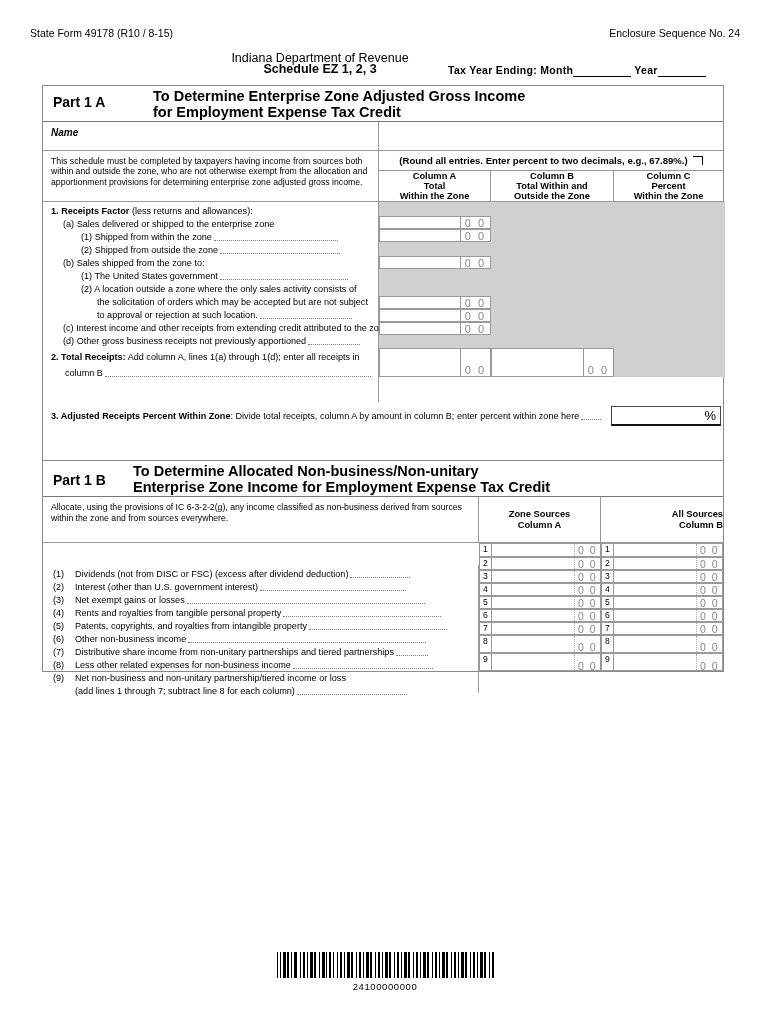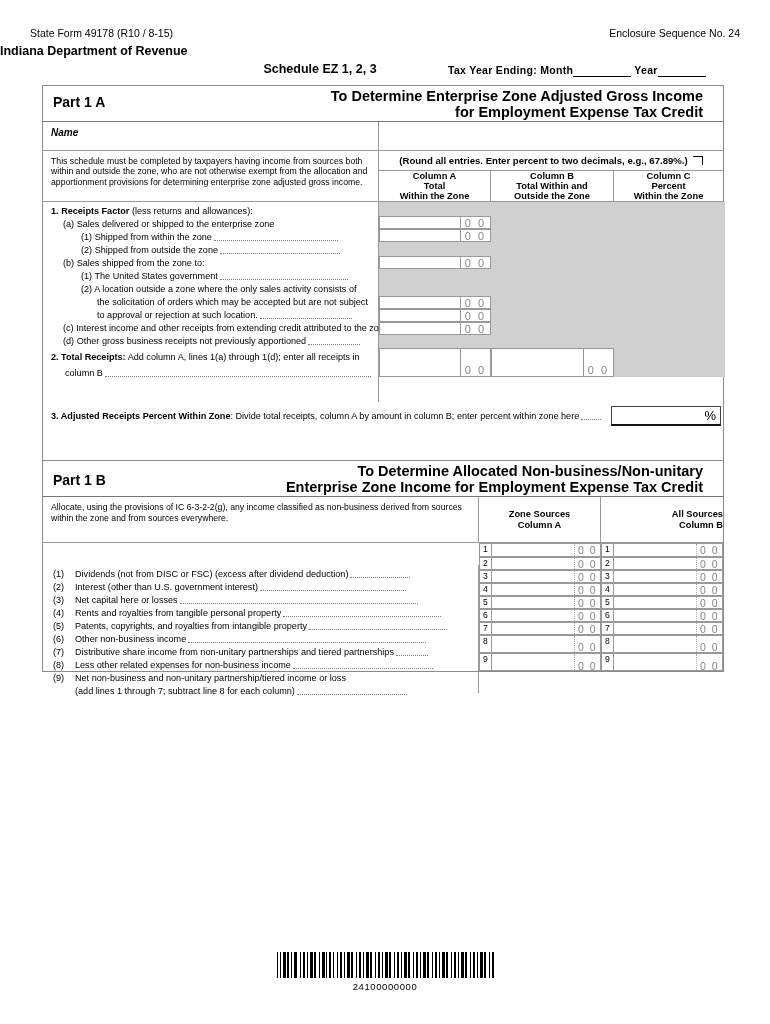--- a/index.html
+++ b/index.html
@@ -41,12 +41,12 @@
 
   .agency {
     position: absolute;
-    top: 44px;
+    top: 51px;
     left: 0;
     width: 640px;
-    text-align: left;
+    text-align: center;
     font-size: 12.5px;
-    font-weight: bold;
+    font-weight: normal;
   }
   .schedule {
     position: absolute;

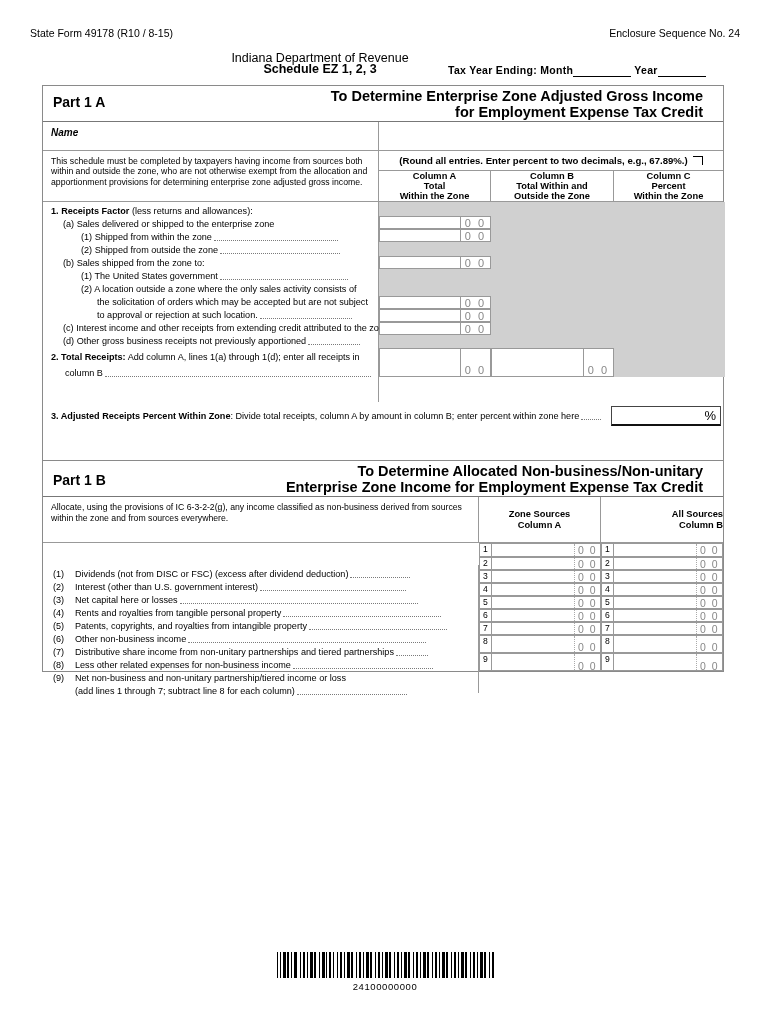--- a/index.html
+++ b/index.html
@@ -103,9 +103,9 @@
   .part-title {
     position: absolute;
     left: 110px;
-    right: 20px;
+    right: 4px;
     top: 3px;
-    text-align: right;
+    text-align: left;
     font-size: 14.5px;
     font-weight: bold;
     line-height: 15.5px;

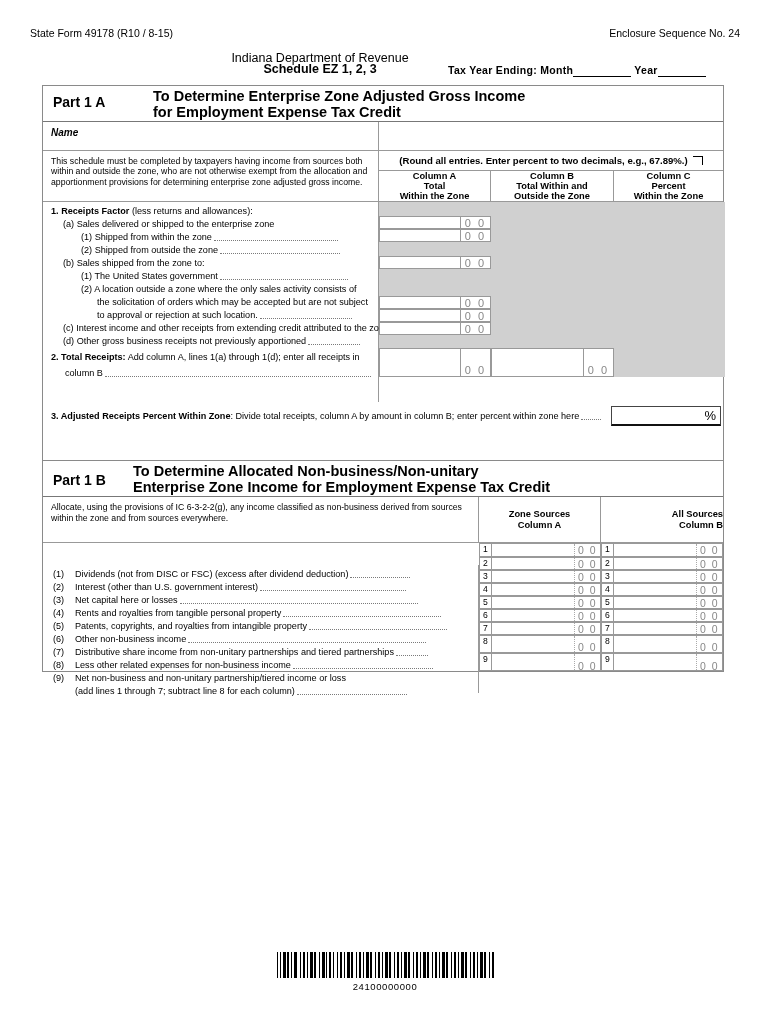--- a/index.html
+++ b/index.html
@@ -559,7 +559,7 @@
     <div class="b-text">
       <div class="brow" style="top:4px"><span class="num">(1)</span><span>Dividends (not from DISC or FSC) (excess after dividend deduction)</span><span class="dots" style="width:60px"></span></div>
       <div class="brow" style="top:17px"><span class="num">(2)</span><span>Interest (other than U.S. government interest)</span><span class="dots" style="width:146px"></span></div>
-      <div class="brow" style="top:30px"><span class="num">(3)</span><span>Net capital here or losses</span><span class="dots" style="width:238px"></span></div>
+      <div class="brow" style="top:30px"><span class="num">(3)</span><span>Net exempt gains or losses</span><span class="dots" style="width:238px"></span></div>
       <div class="brow" style="top:43px"><span class="num">(4)</span><span>Rents and royalties from tangible personal property</span><span class="dots" style="width:158px"></span></div>
       <div class="brow" style="top:56px"><span class="num">(5)</span><span>Patents, copyrights, and royalties from intangible property</span><span class="dots" style="width:138px"></span></div>
       <div class="brow" style="top:69px"><span class="num">(6)</span><span>Other non-business income</span><span class="dots" style="width:238px"></span></div>

